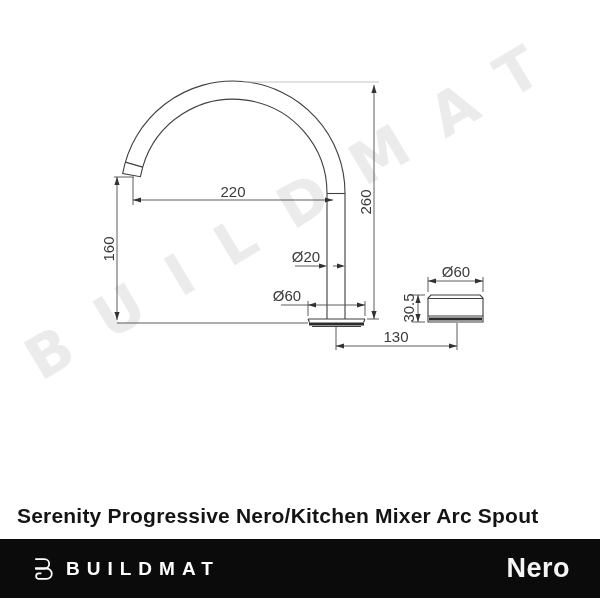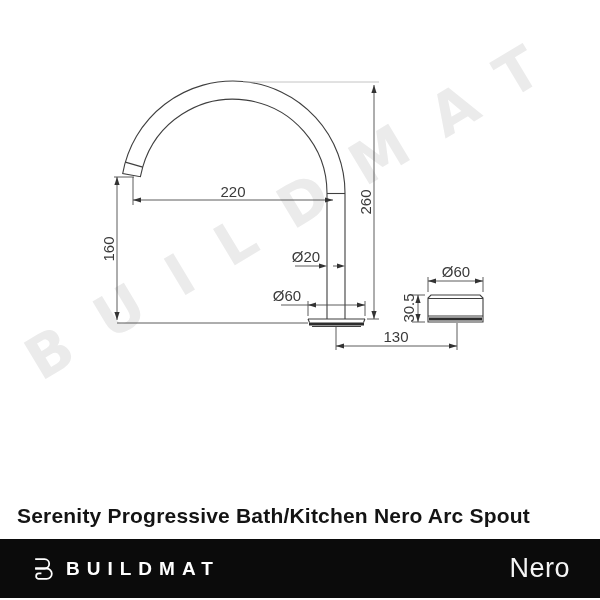--- a/index.html
+++ b/index.html
@@ -131,7 +131,7 @@
   </g>
 </svg>
 
-<div class="title">Serenity Progressive Bath/Kitchen Nero Arc Spout</div>
+<div class="title">Serenity Progressive Nero/Kitchen Mixer Arc Spout</div>
 
 <div class="footer">
   <div class="brand">

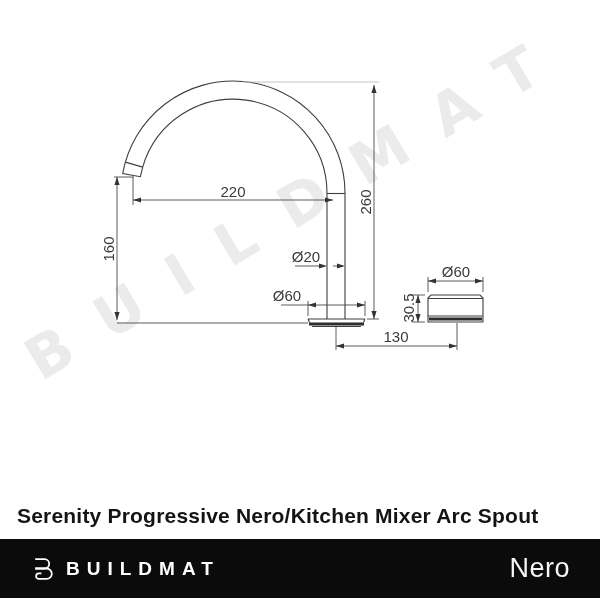--- a/index.html
+++ b/index.html
@@ -42,7 +42,7 @@
     font-family:"Liberation Sans",sans-serif;
   }
   .partner{
-    color:#f5f5f5;font-size:27px;font-weight:400;letter-spacing:0.5px;
+    color:#f5f5f5;font-size:27px;font-weight:700;letter-spacing:0.5px;
     font-family:"Liberation Sans",sans-serif;
   }
 </style>

